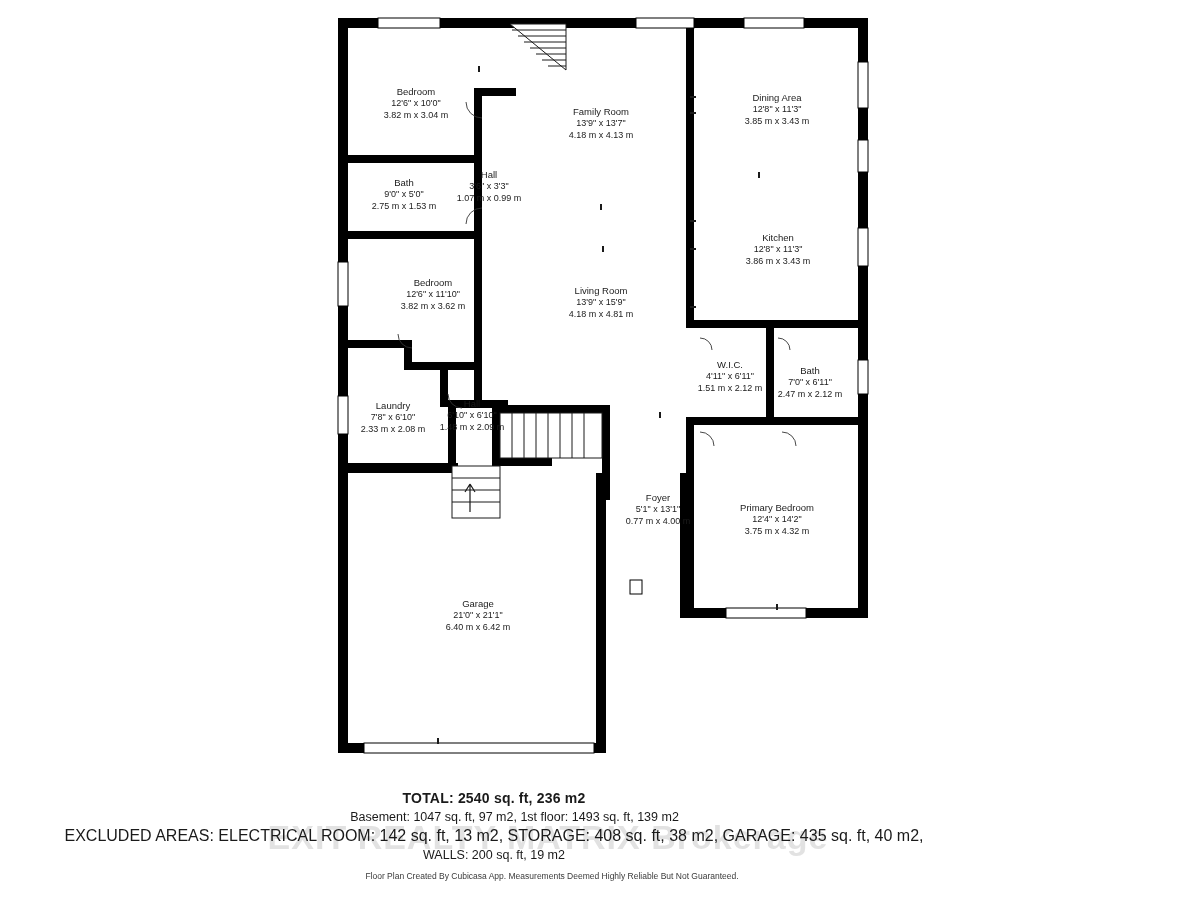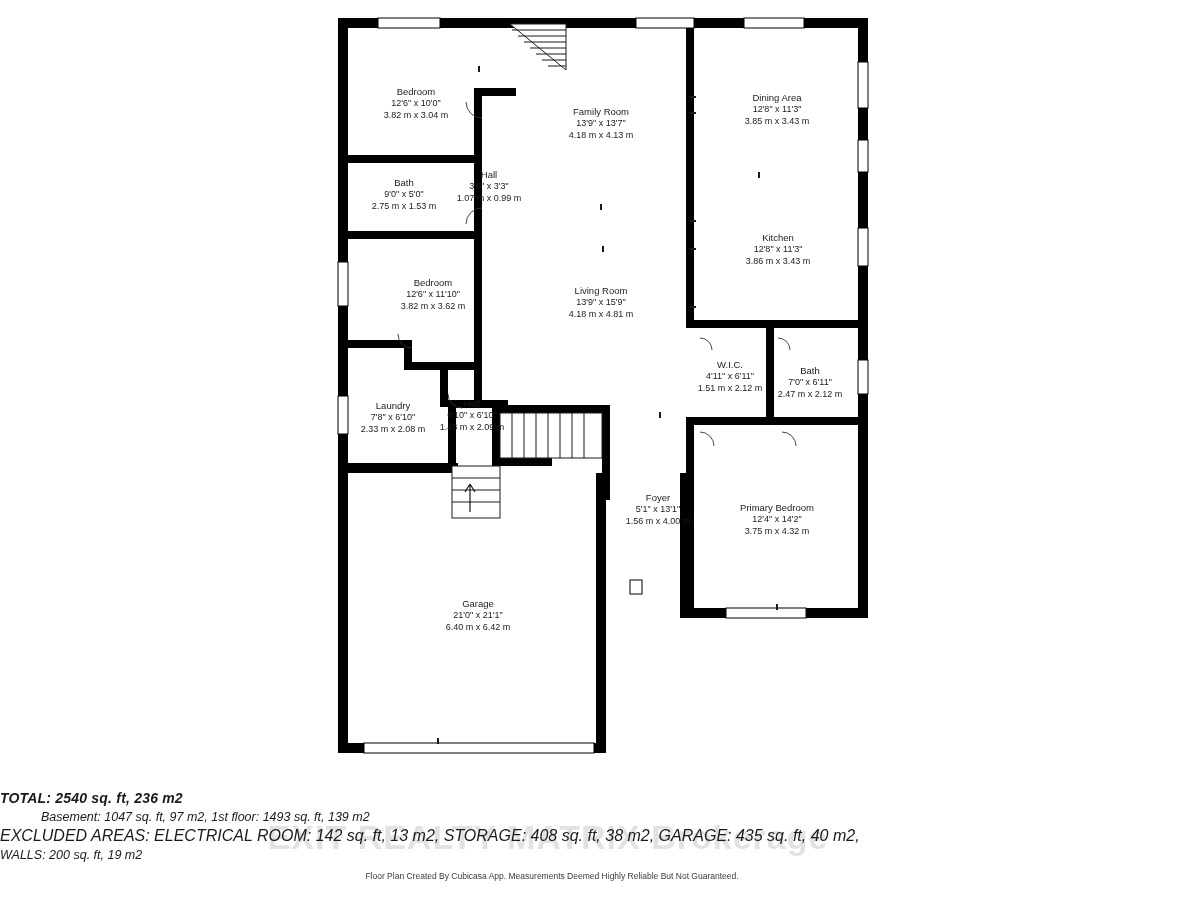--- a/index.html
+++ b/index.html
@@ -306,7 +306,7 @@
   <div class="room-label" style="left:658px; top:510px;">
     <span class="nm">Foyer</span>
     <span class="d1">5'1" x 13'1"</span>
-    <span class="d2">1.56 m x 4.00 m</span>
+    <span class="d2">0.77 m x 4.00 m</span>
   </div>
 
   <div class="room-label" style="left:777px; top:520px;">

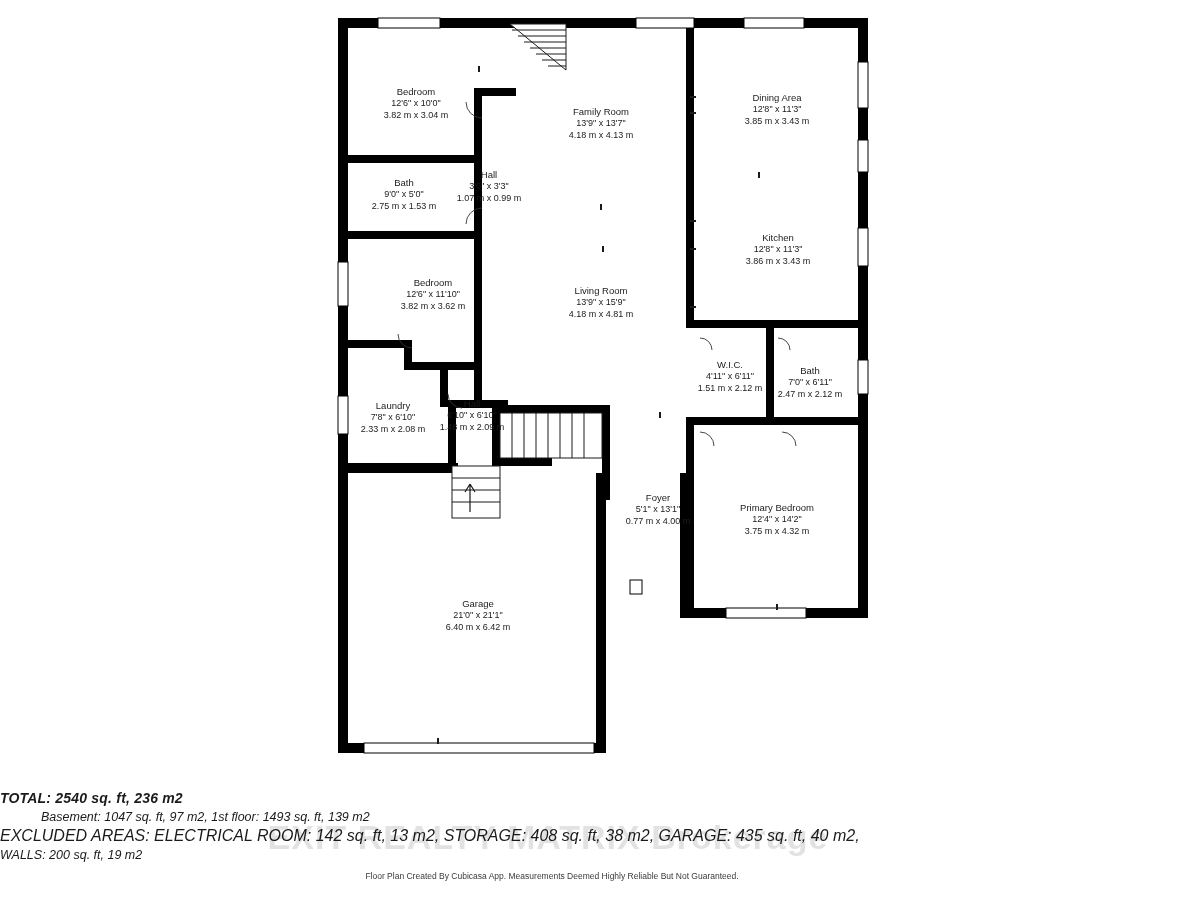--- a/index.html
+++ b/index.html
@@ -44,7 +44,7 @@
     position: absolute;
     left: 0;
     width: 988px;
-    font-style: italic;
+    text-align: center;
   }
   .summary .total {
     font-size: 14px;

